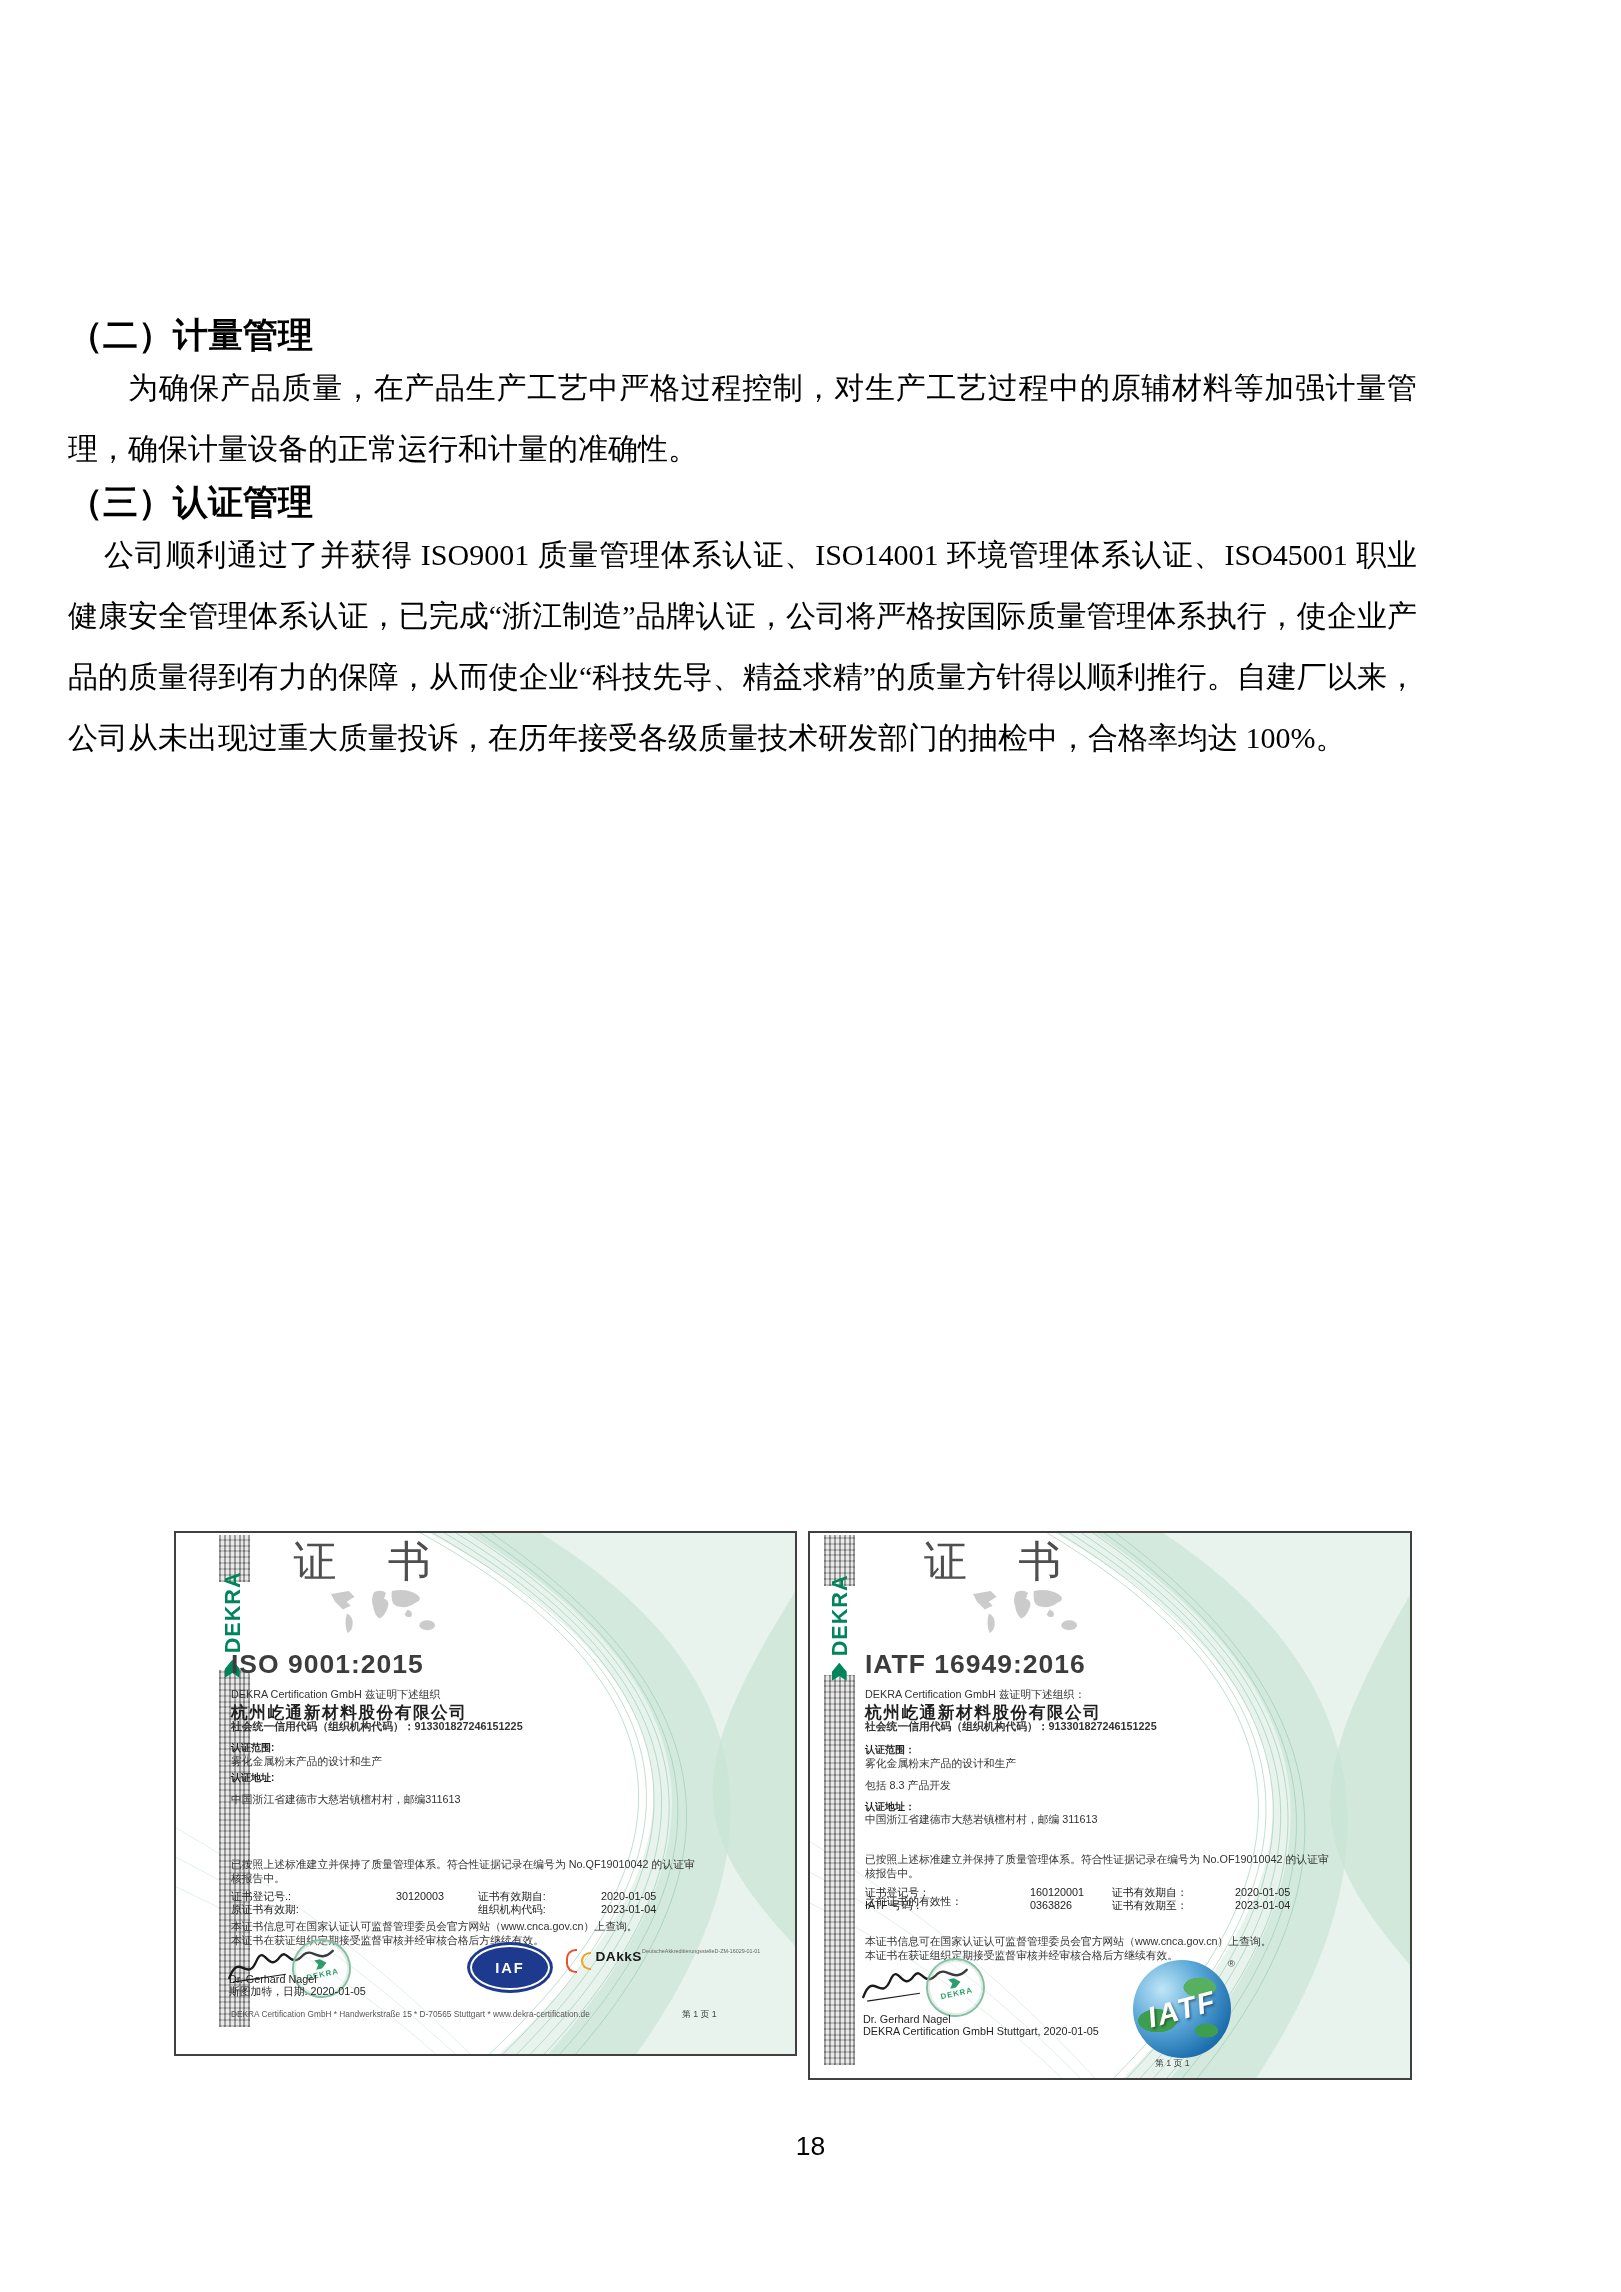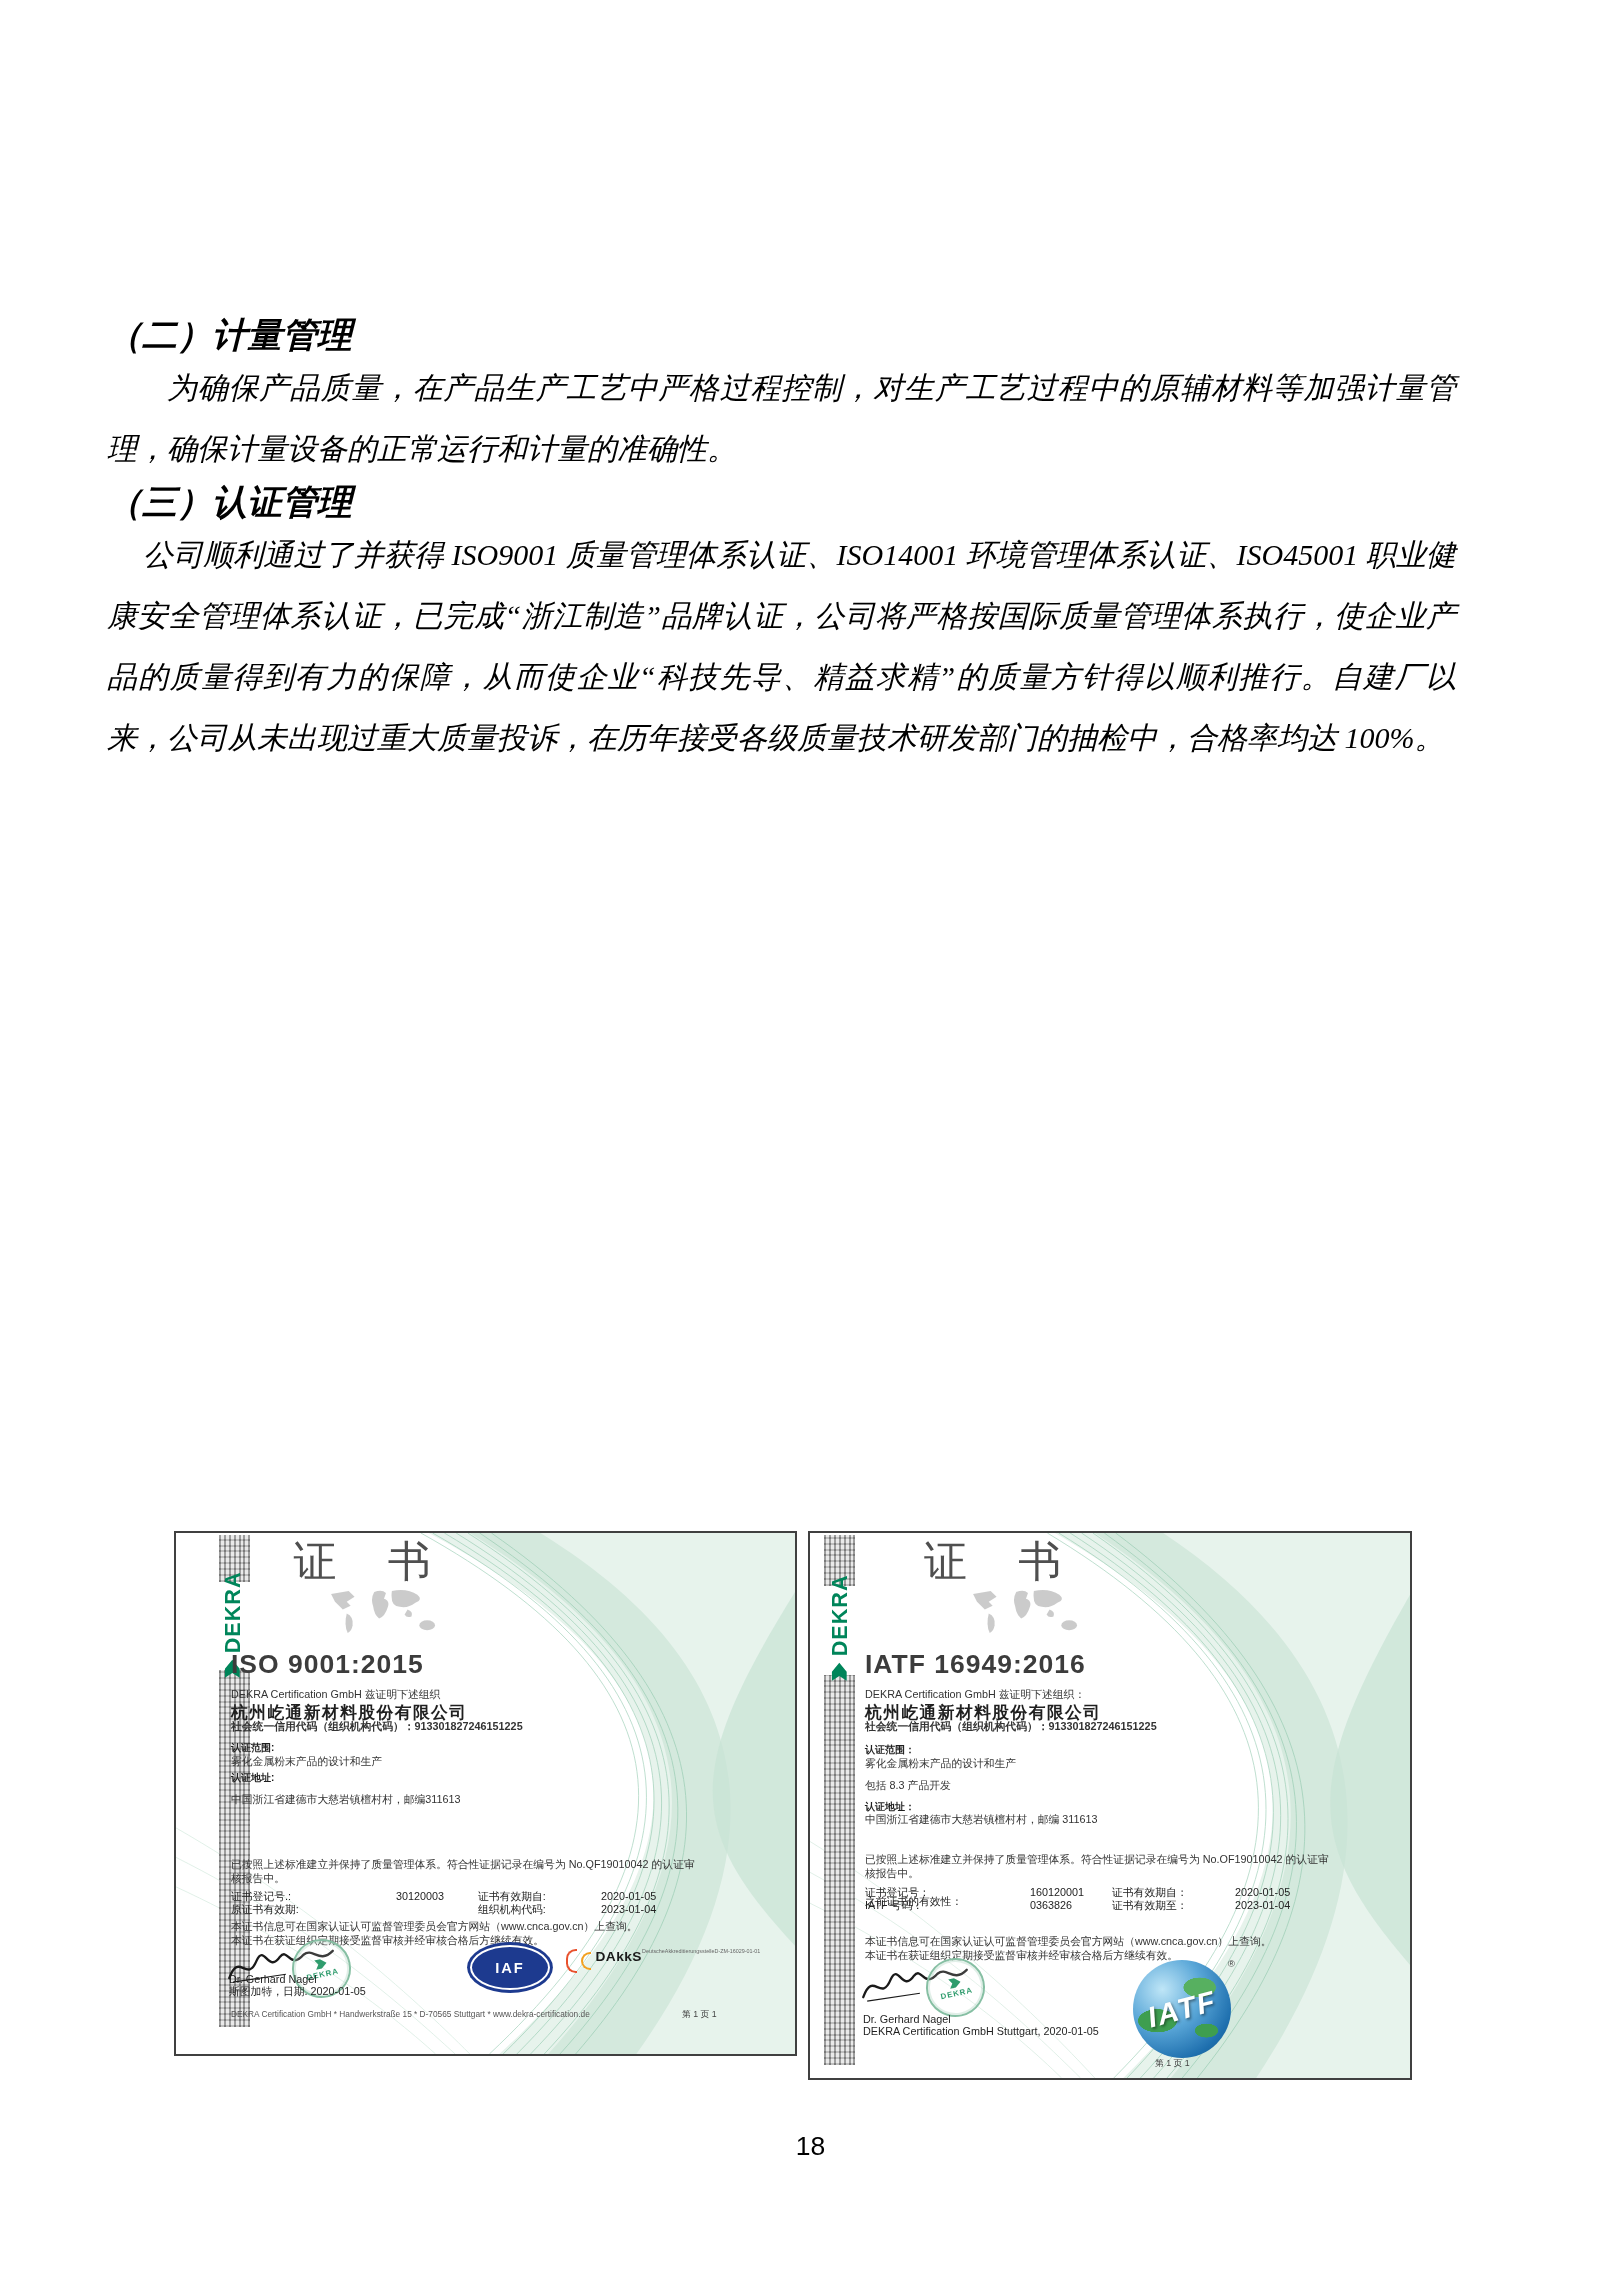--- a/index.html
+++ b/index.html
@@ -5,7 +5,7 @@
   html,body{margin:0;padding:0;background:#e9e9e9;}
   .page{position:relative;width:1621px;height:2293px;background:#ffffff;margin:0 auto;
         font-family:"Liberation Serif",serif;color:#000;overflow:hidden;}
-  .content{margin-left:107px;width:1349px;font-style:italic;}
+  .content{margin-left:68px;width:1349px;}
   h1.sec{font-family:"Liberation Sans",sans-serif;font-weight:bold;font-size:35px;
          line-height:45px;margin:0;color:#000;}
   .h-first{padding-top:312px;}

